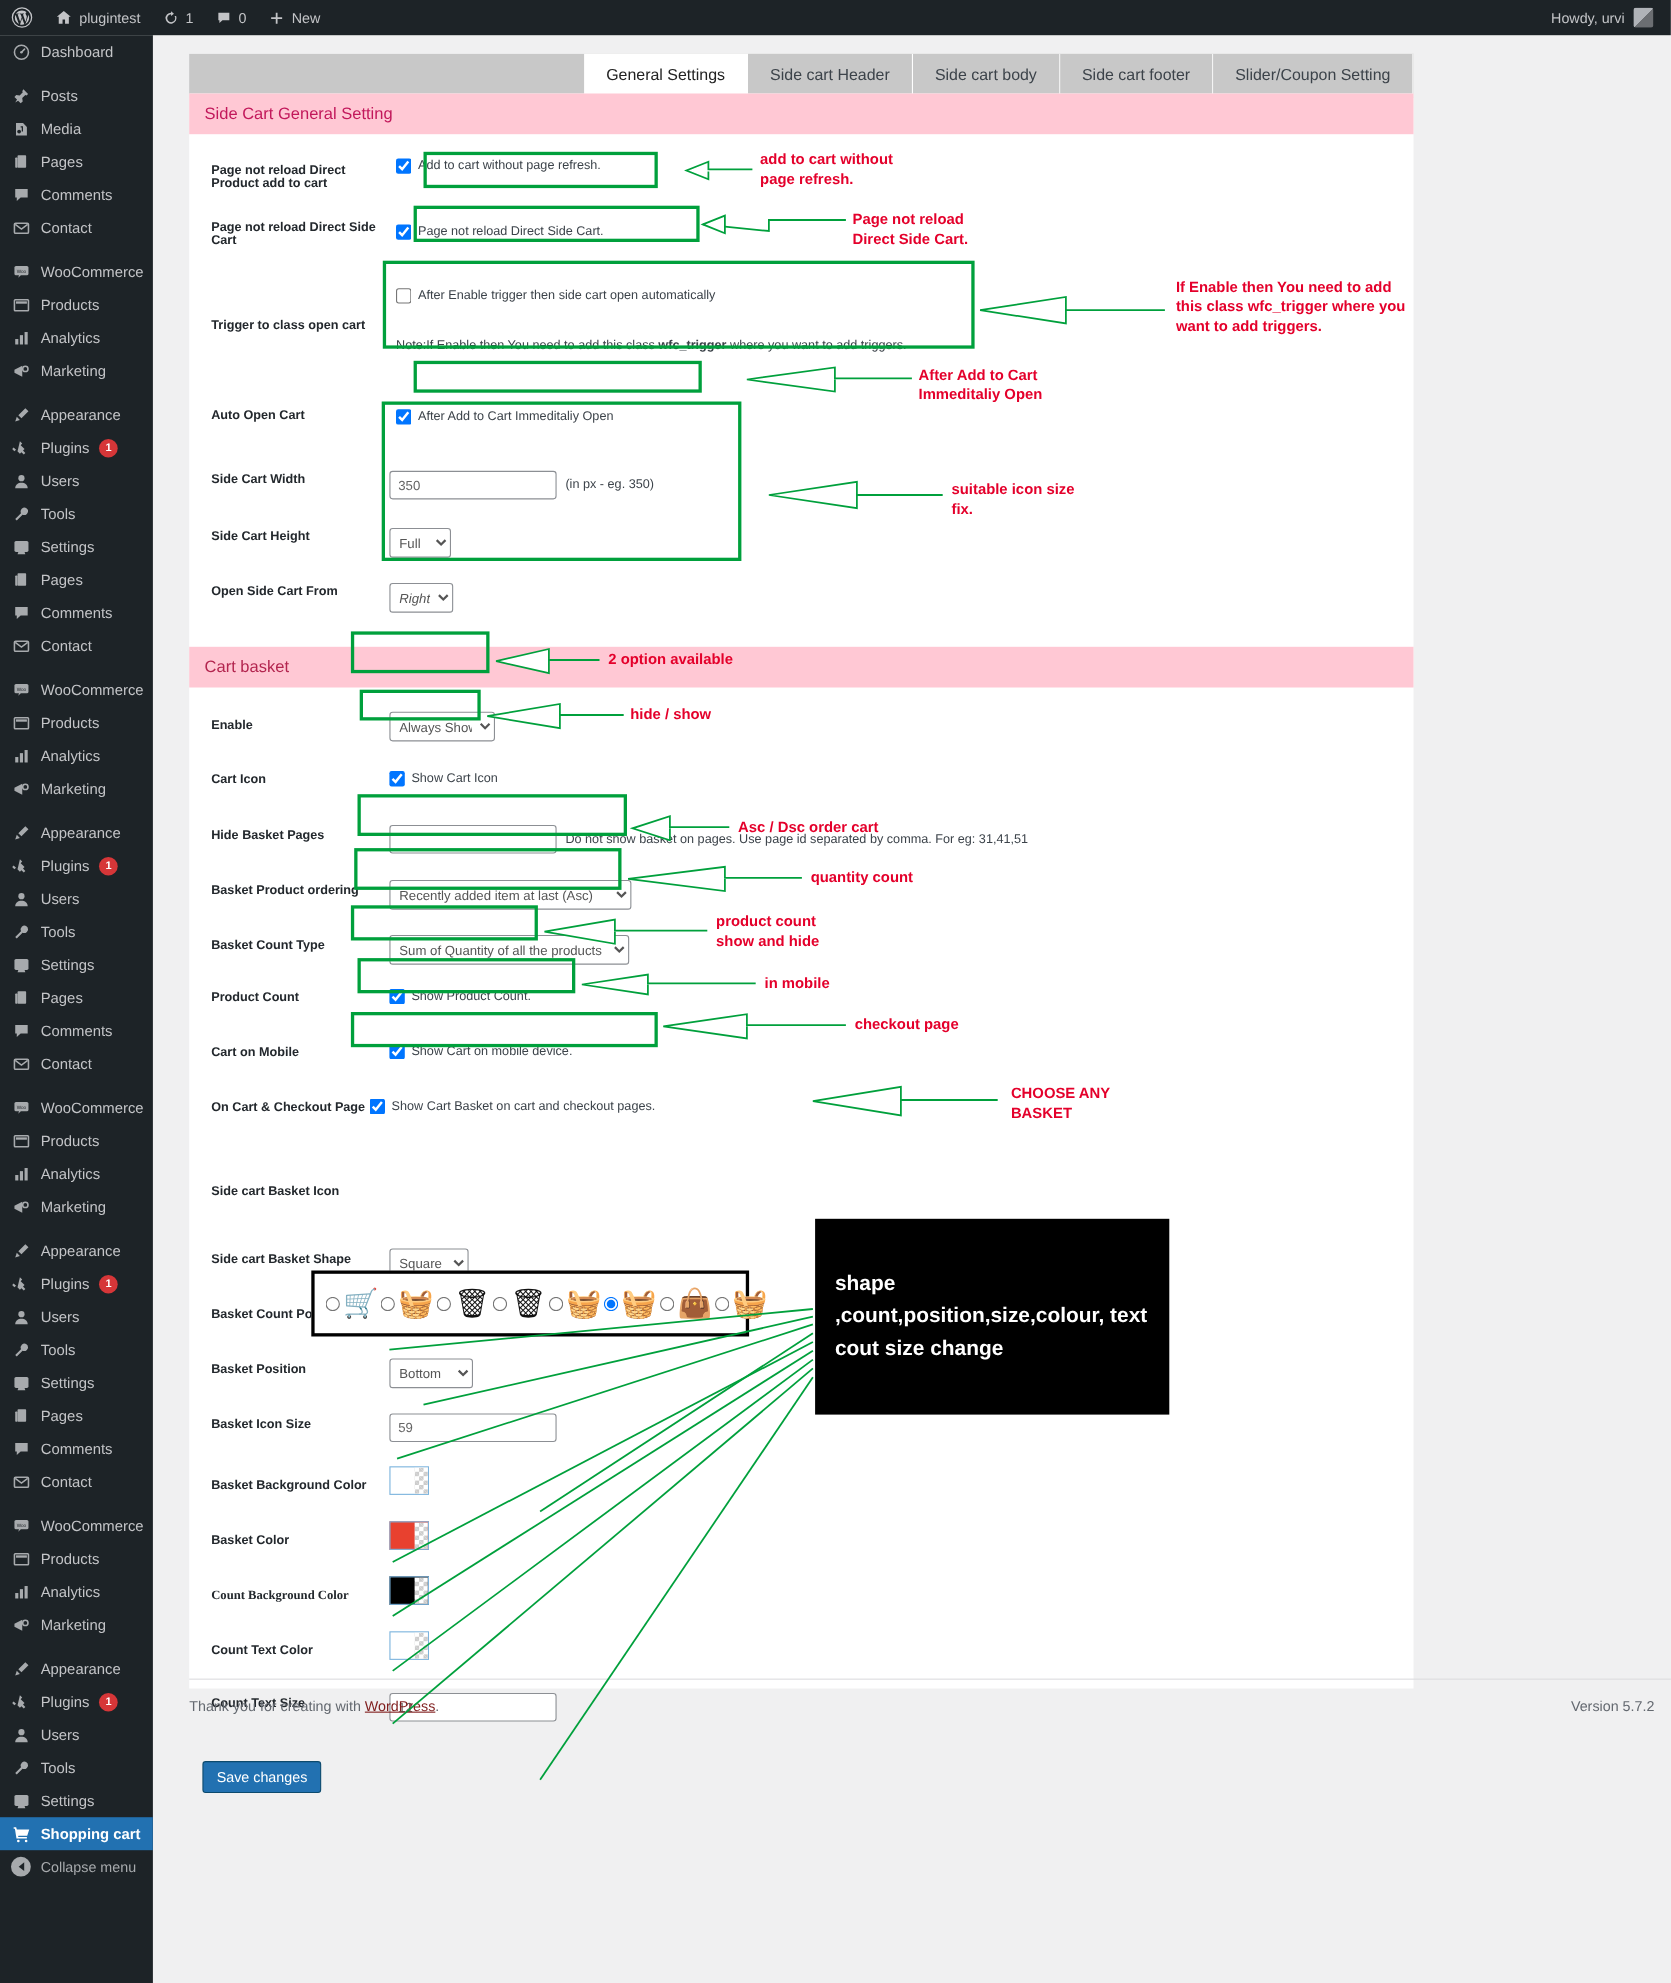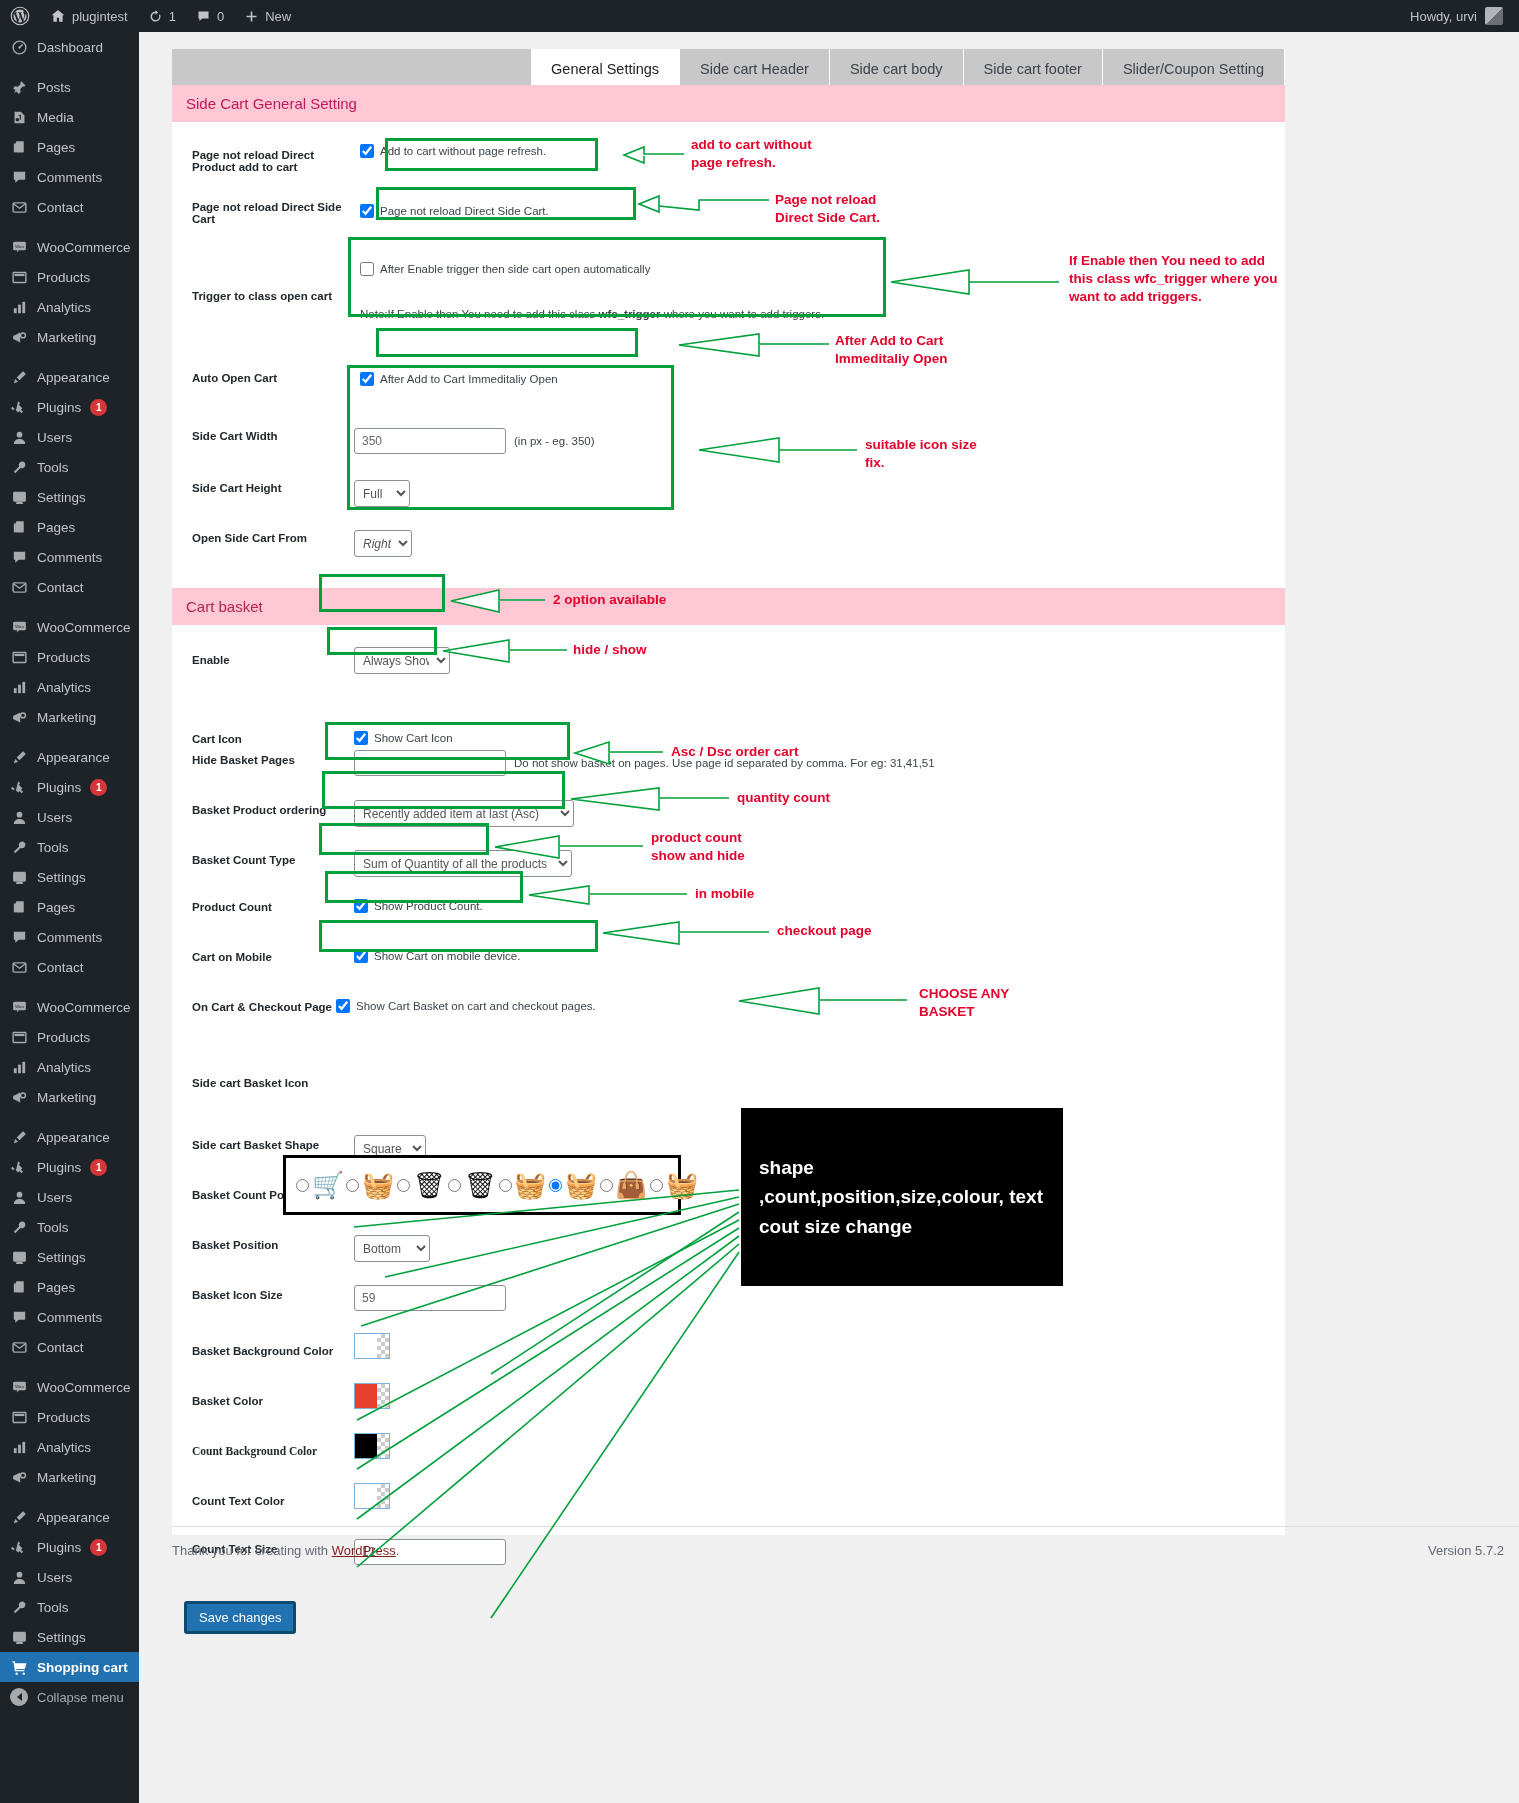--- a/index.html
+++ b/index.html
@@ -727,7 +727,7 @@
       </div>
     </div>
 
-    <div class="row" style="min-height:48px;align-items:flex-end;">
+    <div class="row" style="min-height:48px;">
       <div class="lbl" style="padding-top:6px;">Cart Icon</div>
       <div class="fld" style="margin-left:10px;">
         <div class="cbline" style="margin-top:4px;">

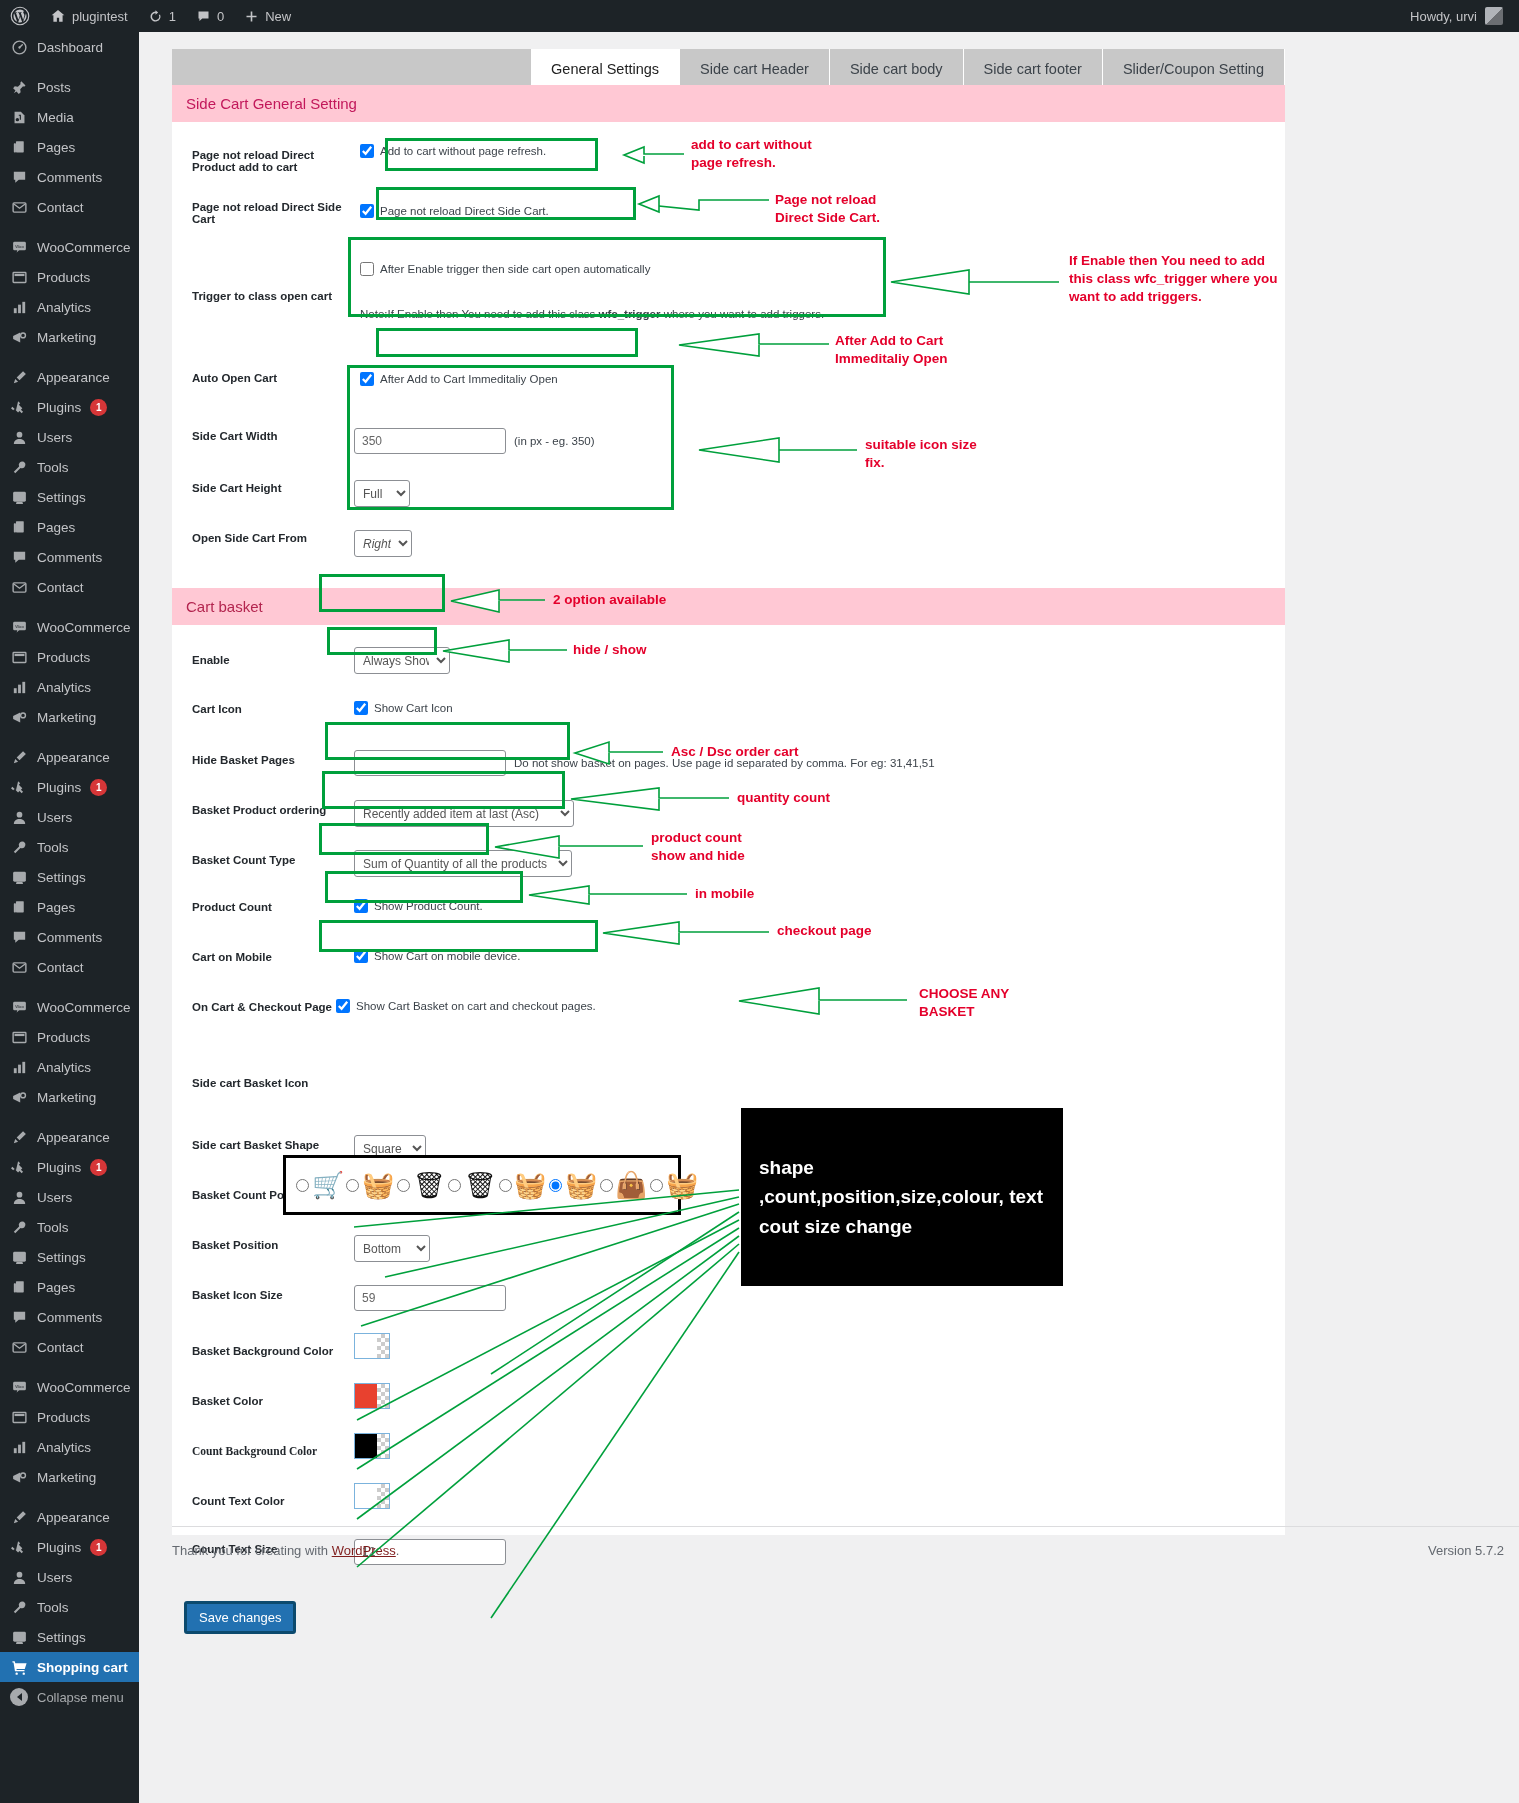--- a/index.html
+++ b/index.html
@@ -100,7 +100,7 @@
   }
 
   .btn-primary {
-    background:#2271b1; color:#fff; border:3px solid #0c4a6e; border-radius:3px;
+    background:#2271b1; color:#fff; border:1px solid #0c4a6e; border-radius:3px;
     font-size:13px; padding:6px 12px; font-family:"Liberation Sans", sans-serif; cursor:pointer;
   }
 

